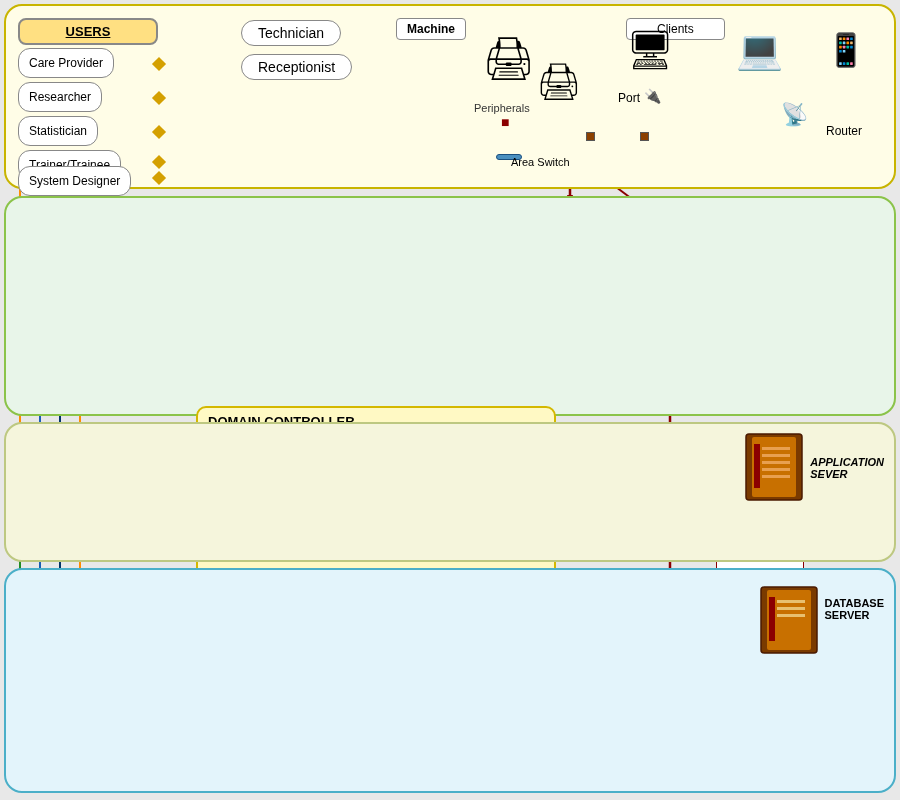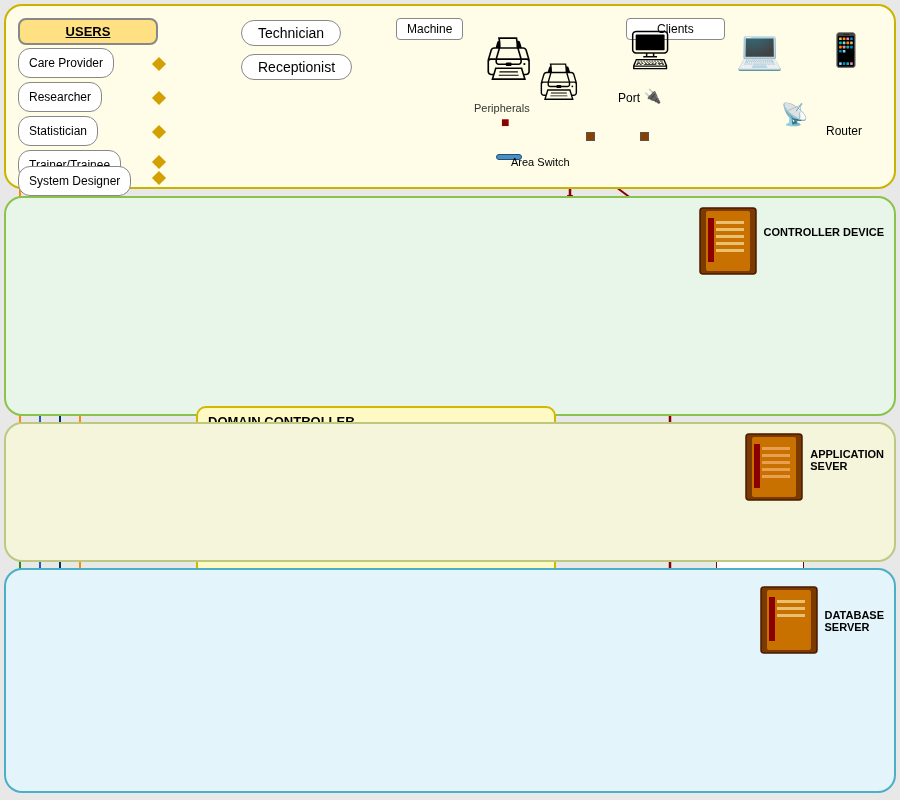--- a/index.html
+++ b/index.html
@@ -136,6 +136,7 @@
       border-radius: 4px;
       padding: 3px 10px;
       font-size: 12px;
+      font-weight: bold;
     }
 
     

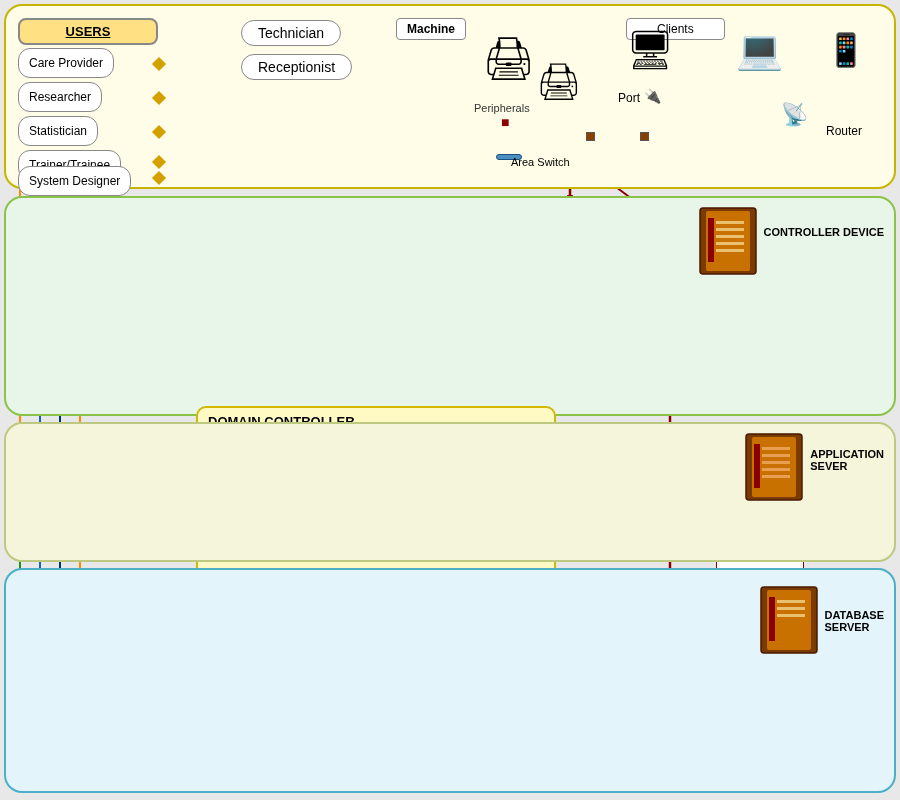--- a/index.html
+++ b/index.html
@@ -346,20 +346,6 @@
     <div style="position:absolute;top:351px;left:210px;width:0;height:0;border-top:6px solid transparent;border-bottom:6px solid transparent;border-left:8px solid #888;"></div>
   </div>
 
-  <div style="position:absolute;top:8px;right:10px;display:flex;align-items:flex-start;gap:6px;">
-
-    <svg width="60" height="70" viewBox="0 0 60 70">
-      <rect x="2" y="2" width="56" height="66" rx="3" fill="#7a3a00" stroke="#4a1a00" stroke-width="1.5"></rect>
-      <rect x="8" y="5" width="44" height="60" rx="2" fill="#c87000"></rect>
-      <rect x="10" y="12" width="6" height="44" fill="#8b0000"></rect>
-      <rect x="18" y="15" width="28" height="3" fill="#e8c070"></rect>
-      <rect x="18" y="22" width="28" height="3" fill="#e8c070"></rect>
-      <rect x="18" y="29" width="28" height="3" fill="#e8c070"></rect>
-      <rect x="18" y="36" width="28" height="3" fill="#e8c070"></rect>
-      <rect x="18" y="43" width="28" height="3" fill="#e8c070"></rect>
-    </svg>
-    <div style="font-weight:bold;font-size:11px;margin-top:20px;">CONTROLLER DEVICE</div>
-  </div>
 
   <div class="label-network-conn">NETWORK<br>CONNECTION</div>
 </div>

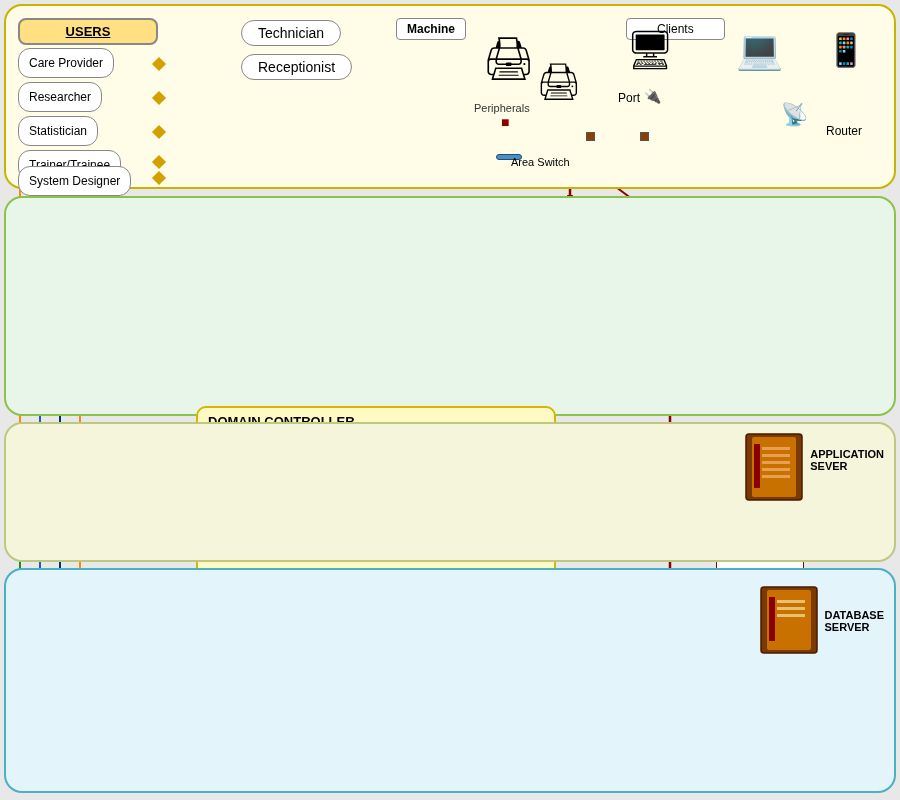--- a/index.html
+++ b/index.html
@@ -363,7 +363,7 @@
       <rect x="18" y="36" width="28" height="3" fill="#e8a050"></rect>
       <rect x="18" y="43" width="28" height="3" fill="#e8a050"></rect>
     </svg>
-    <div style="font-weight:bold;font-size:11px;margin-top:16px;white-space:pre-line;">APPLICATION
+    <div style="font-weight:bold;font-size:11px;margin-top:24px;white-space:pre-line;font-style:italic;">APPLICATION
 SEVER</div>
   </div>
 </div>

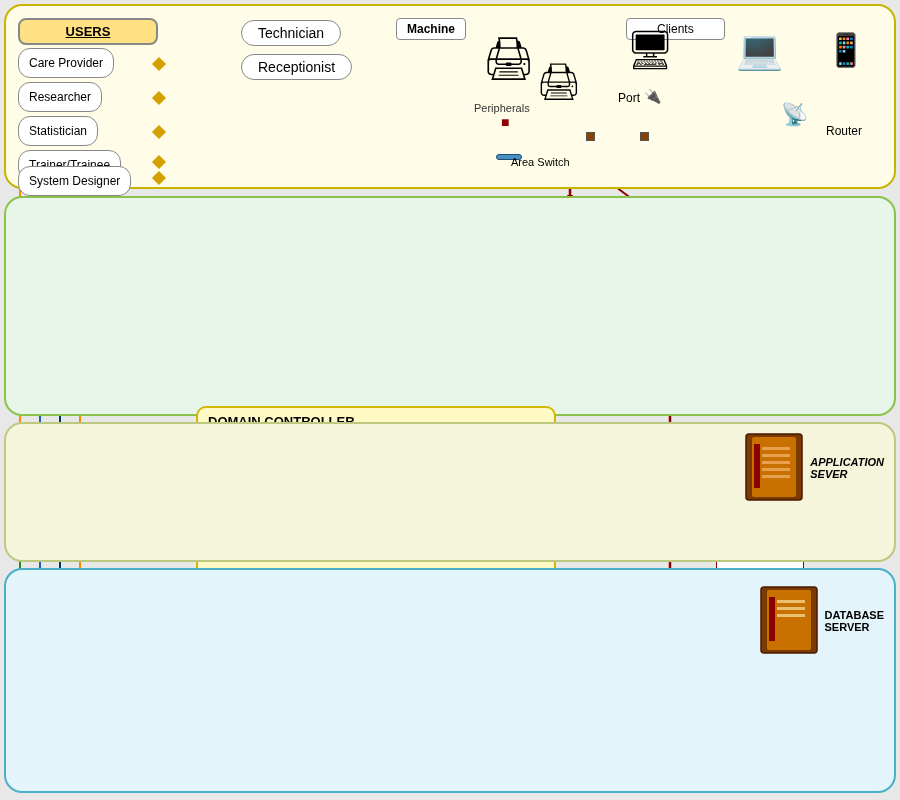--- a/index.html
+++ b/index.html
@@ -379,7 +379,7 @@
       <rect x="18" y="22" width="28" height="3" fill="#e8c070"></rect>
       <rect x="18" y="29" width="28" height="3" fill="#e8c070"></rect>
     </svg>
-    <div style="font-weight:bold;font-size:11px;margin-top:24px;white-space:pre-line;">DATABASE
+    <div style="font-weight:bold;font-size:11px;margin-top:12px;white-space:pre-line;">DATABASE
 SERVER</div>
   </div>
 

